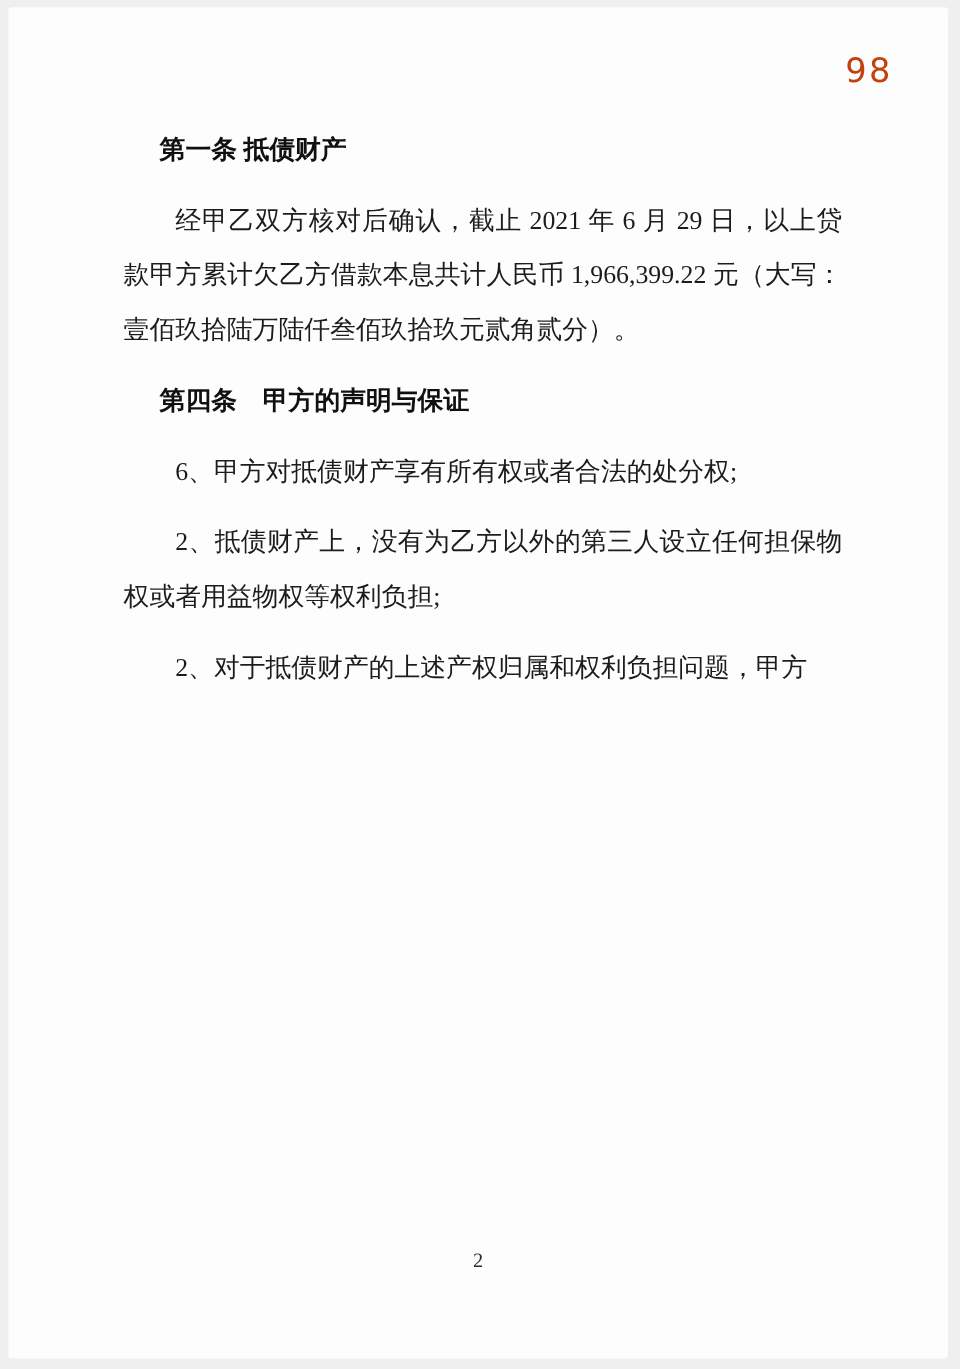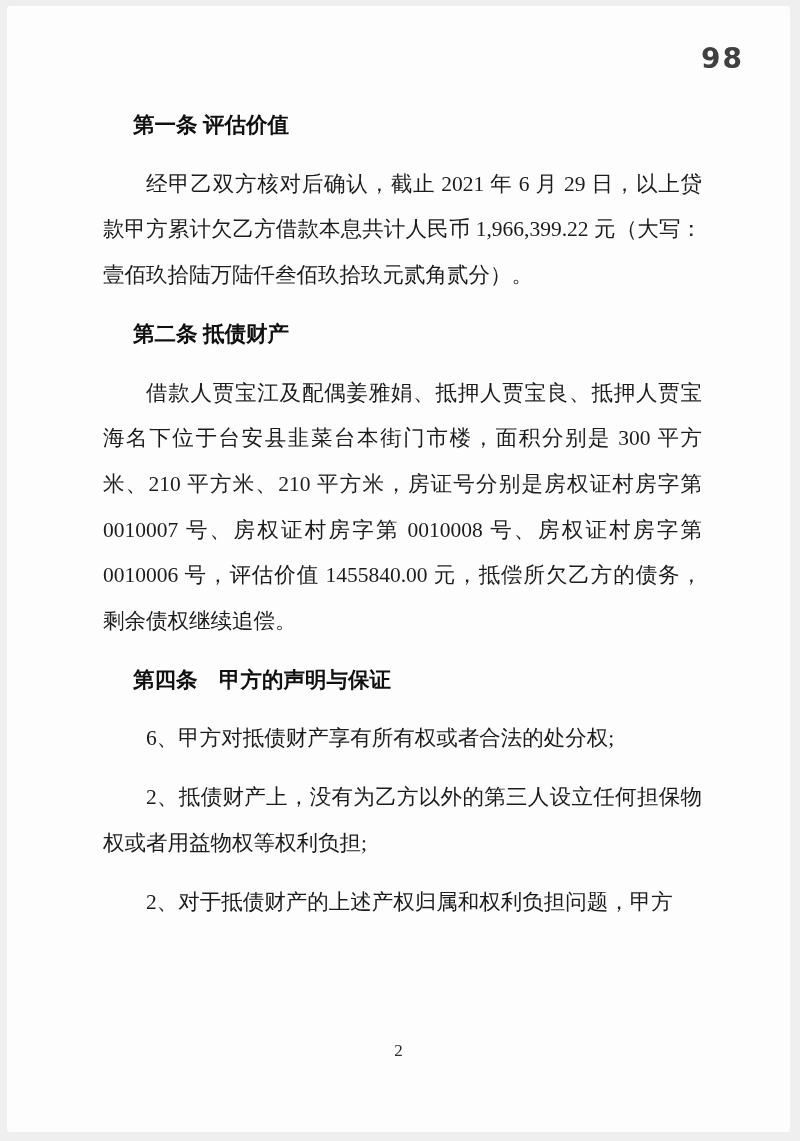--- a/index.html
+++ b/index.html
@@ -21,9 +21,9 @@
     top: 36px; right: 46px;
     font-family: "DejaVu Sans", sans-serif;
     font-size: 28px;
-    font-weight: 700;
+    font-weight: 400;
     letter-spacing: 2px;
-    color: #404040;
+    color: #c2410c;
   }
   .content {
     position: absolute;

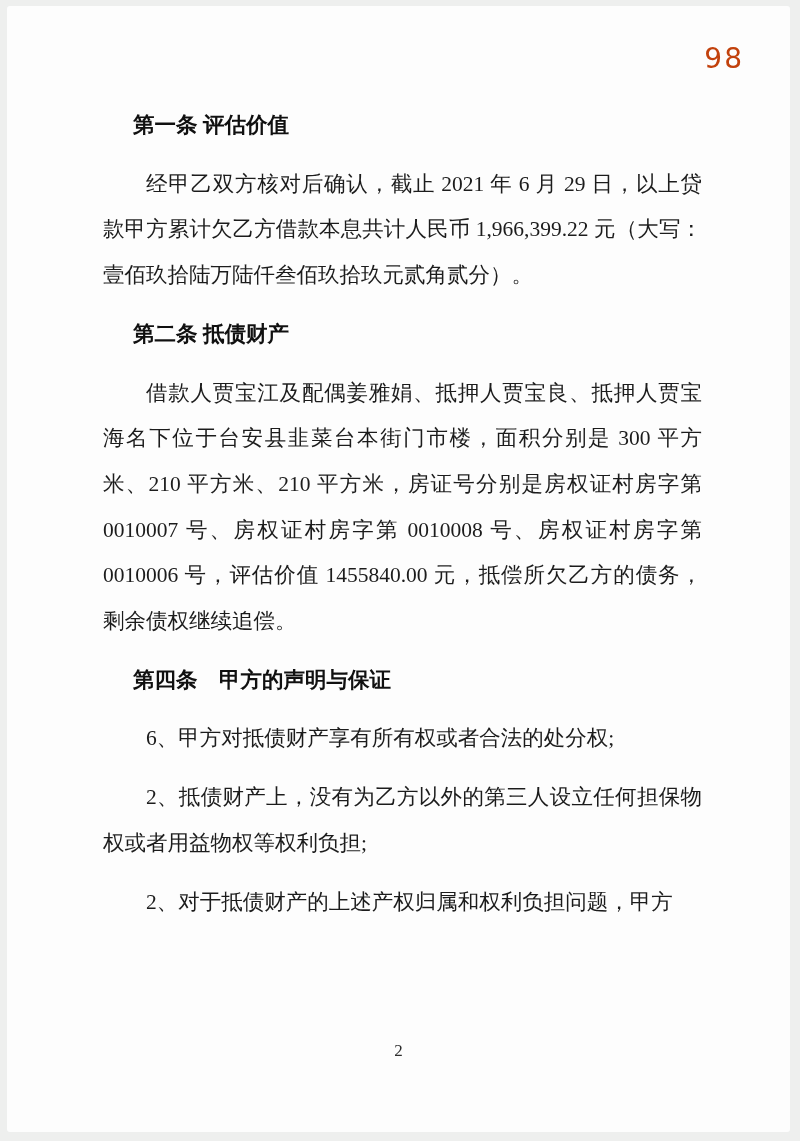--- a/index.html
+++ b/index.html
@@ -64,7 +64,7 @@
   <div class="content">
 
     <section>
-      <h3>第一条 评估价值</h3>
+      <h3>第一条 抵债财产</h3>
       <p>经甲乙双方核对后确认，截止 2021 年 6 月 29 日，以上贷款甲方累计欠乙方借款本息共计人民币 1,966,399.22 元（大写：壹佰玖拾陆万陆仟叁佰玖拾玖元贰角贰分）。</p>
     </section>
 

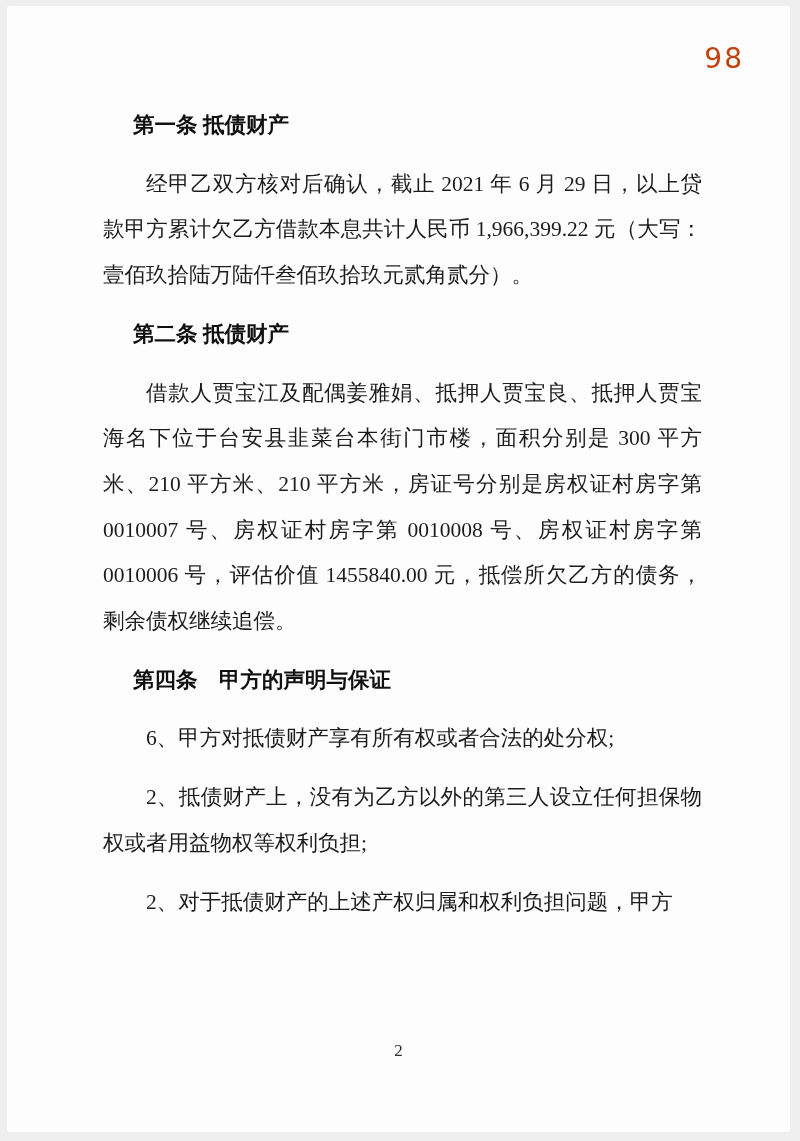--- a/index.html
+++ b/index.html
@@ -68,10 +68,6 @@
       <p>经甲乙双方核对后确认，截止 2021 年 6 月 29 日，以上贷款甲方累计欠乙方借款本息共计人民币 1,966,399.22 元（大写：壹佰玖拾陆万陆仟叁佰玖拾玖元贰角贰分）。</p>
     </section>
 
-    <section>
-      <h3>第二条 抵债财产</h3>
-      <p>借款人贾宝江及配偶姜雅娟、抵押人贾宝良、抵押人贾宝海名下位于台安县韭菜台本街门市楼，面积分别是 300 平方米、210 平方米、210 平方米，房证号分别是房权证村房字第 0010007 号、房权证村房字第 0010008 号、房权证村房字第 0010006 号，评估价值 1455840.00 元，抵偿所欠乙方的债务，剩余债权继续追偿。</p>
-    </section>
 
     <section>
     </section>

